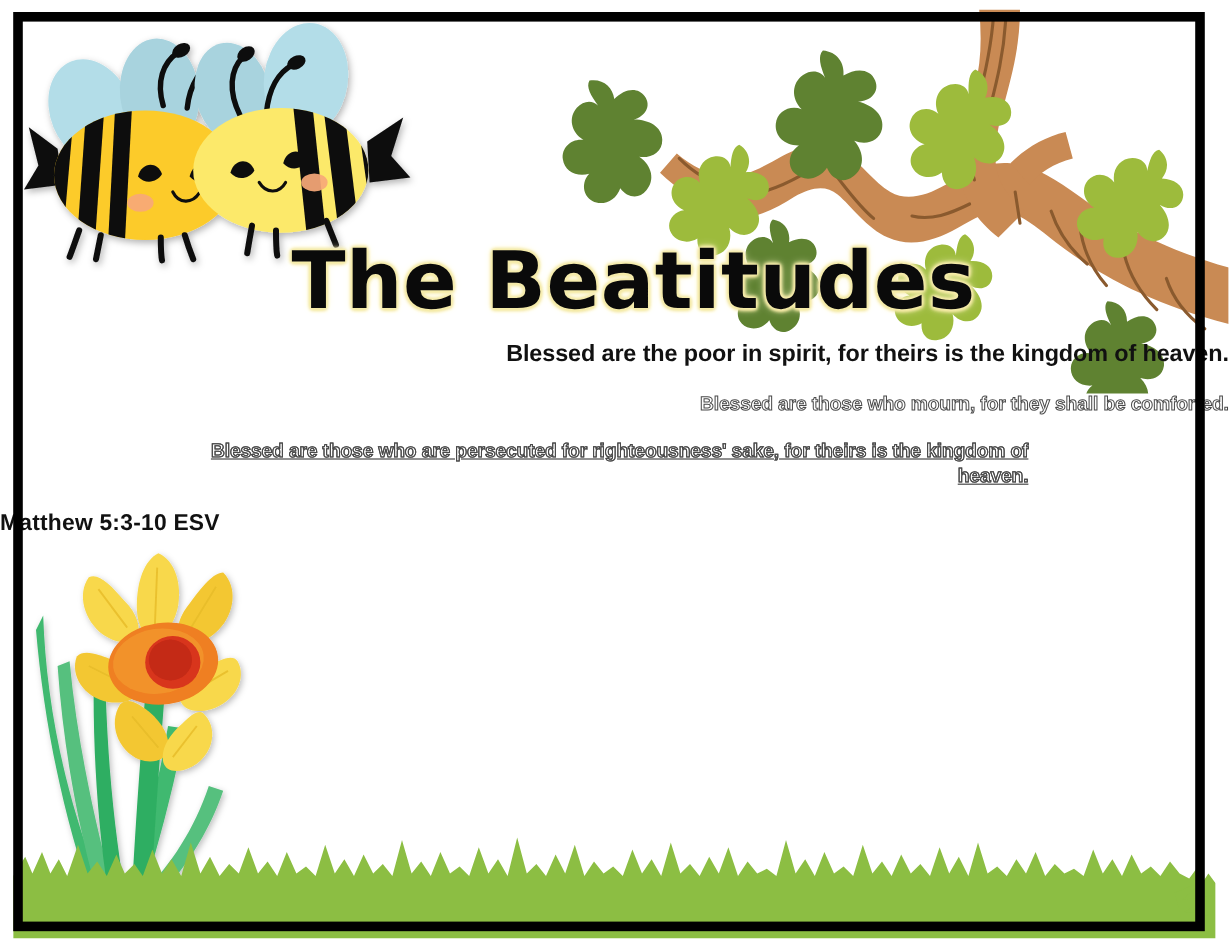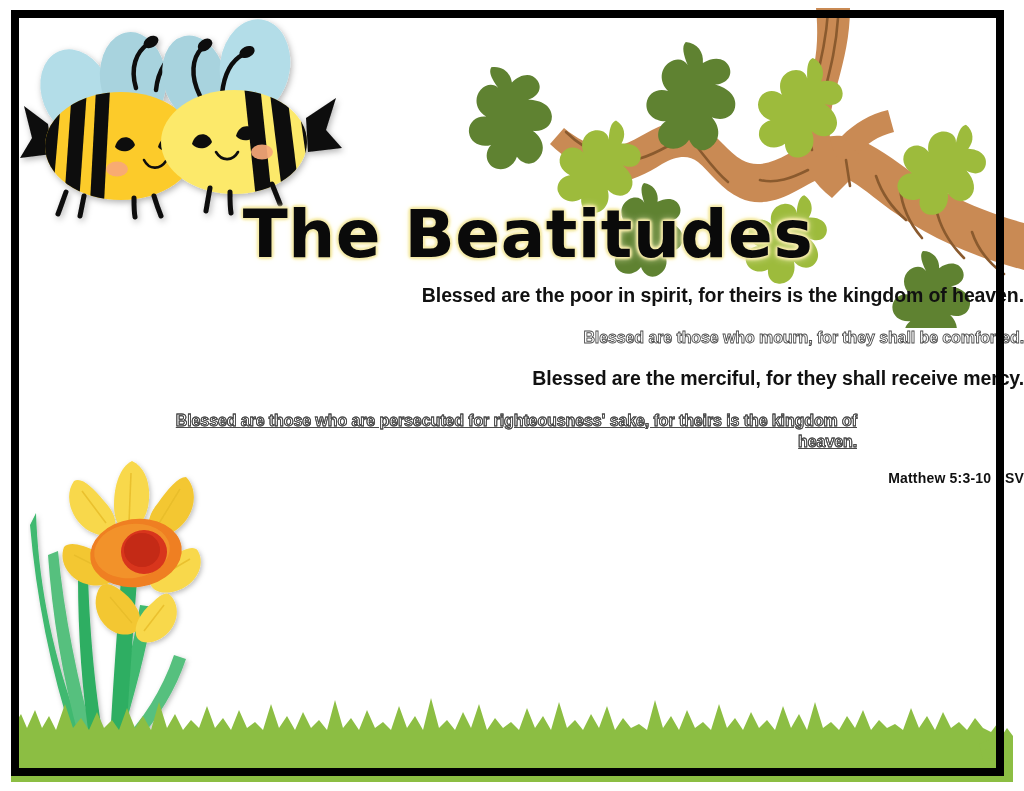--- a/index.html
+++ b/index.html
@@ -381,7 +381,6 @@
     <div id="verses">
       <p class="verse solid">Blessed are the poor in spirit, for theirs is the kingdom of heaven.</p>
       <p class="verse outline">Blessed are those who mourn, for they shall be comforted.</p>
-      <p class="verse solid">Blessed are the merciful, for they shall receive mercy.</p>
       <p class="verse outline" style="max-width:690px;margin-left:auto;margin-right:auto;width:690px;text-decoration:underline;">Blessed are those who are persecuted for righteousness' sake, for theirs is the kingdom of heaven.</p>
       <div id="attribution">Matthew 5:3-10 ESV</div>
     </div>

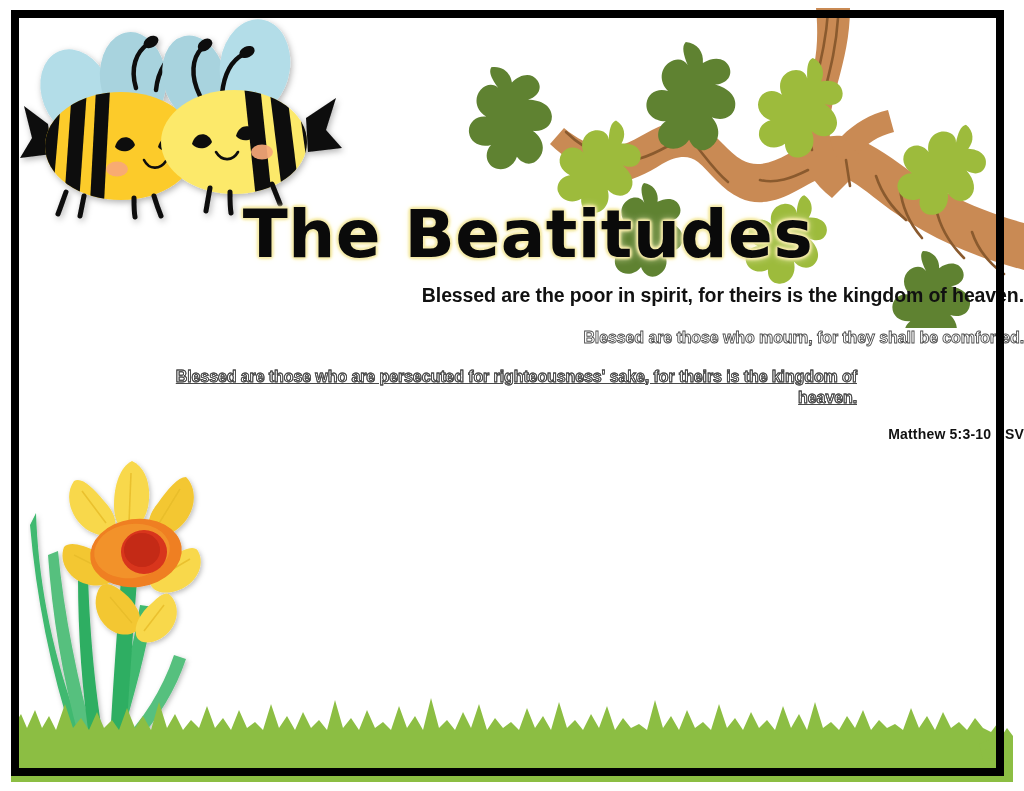--- a/index.html
+++ b/index.html
@@ -116,10 +116,10 @@
 
   #attribution {
     width: 1024px;
-    text-align: right;
+    text-align: left;
     font-family: "Liberation Sans", sans-serif;
     font-weight: bold;
-    font-size: 14px;
+    font-size: 19px;
     color: #111111;
     margin-top: 16px;
     letter-spacing: 0.2px;

